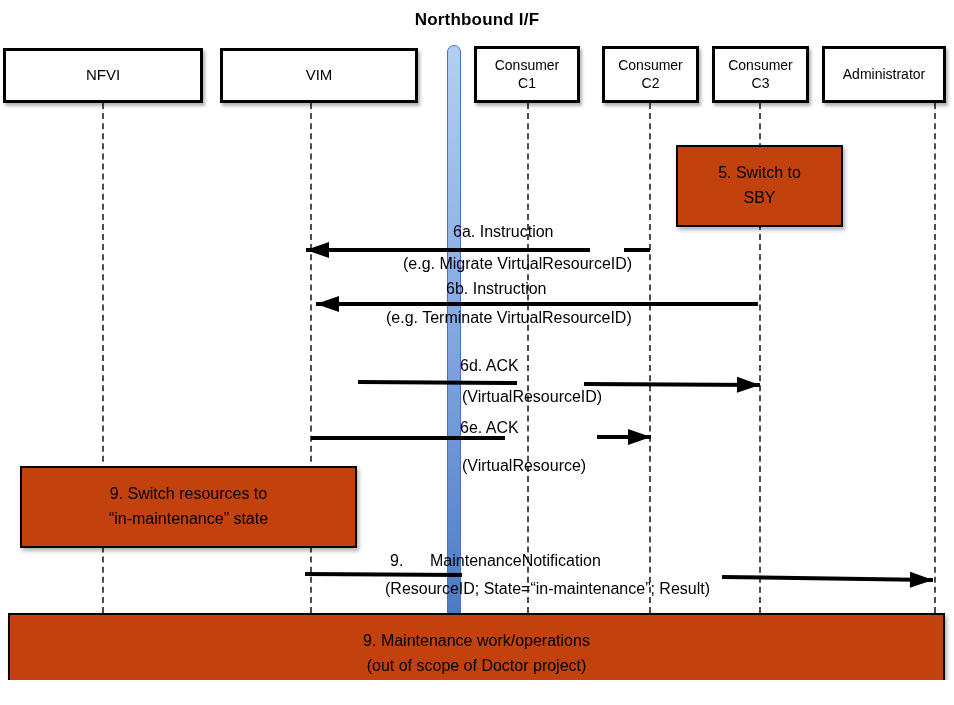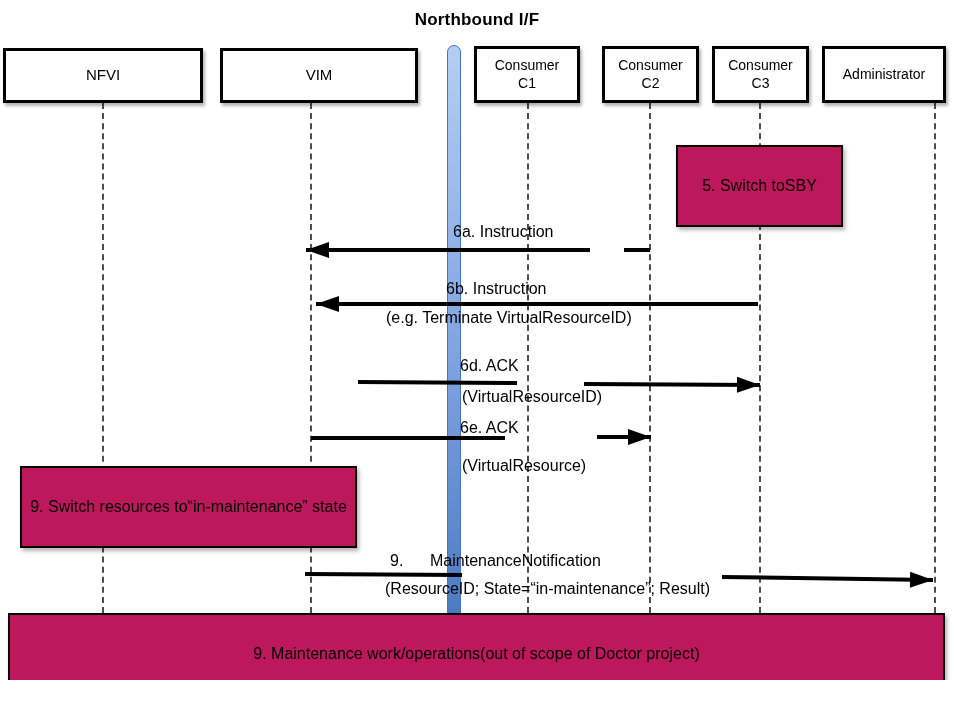--- a/index.html
+++ b/index.html
@@ -28,9 +28,9 @@
     background:linear-gradient(180deg,#b3cff3 0%,#7fa3e0 55%,#4c7bc3 100%);
   }
   .abox{
-    position:absolute;background:#be185d;border:2px solid #000;
+    position:absolute;background:#c2410c;border:2px solid #000;
     box-shadow:2px 3px 4px rgba(0,0,0,.30);
-    display:flex;flex-direction:row;align-items:center;justify-content:center;
+    display:flex;flex-direction:column;align-items:center;justify-content:center;
     text-align:center;font-size:16px;line-height:1.55;
   }
   .msg-label{

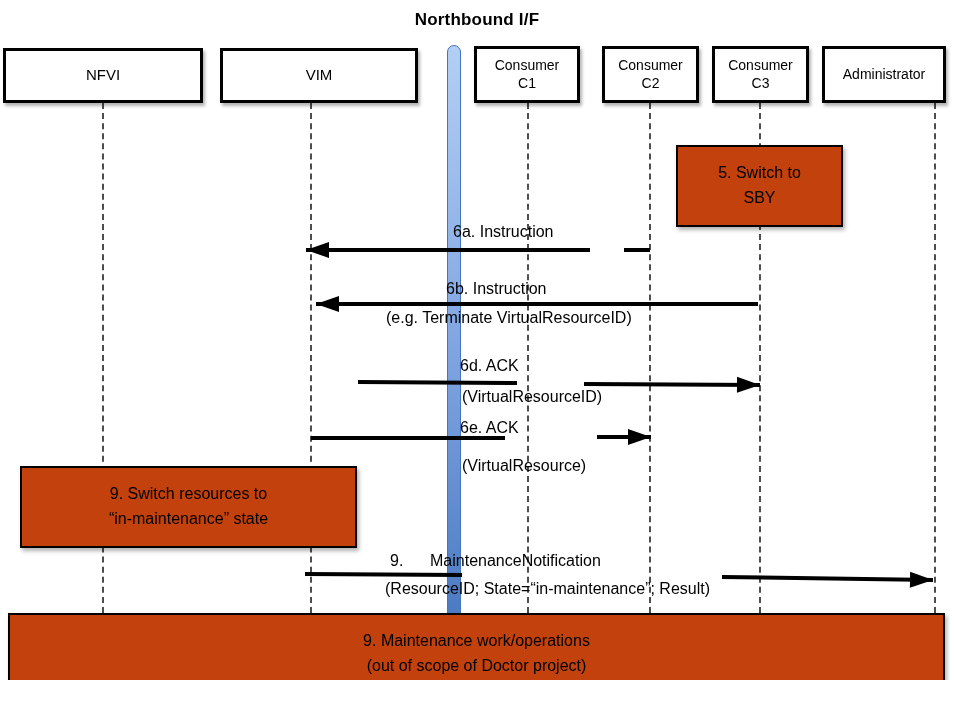--- a/index.html
+++ b/index.html
@@ -123,6 +123,7 @@
   </svg>
 
   <div class="msg-label" style="left:453px;top:222px;width:200px">6a. Instruction</div>
+  <div class="msg-label" style="left:403px;top:254px;width:300px">(e.g. Migrate VirtualResourceID)</div>
 
   <div class="msg-label" style="left:446px;top:279px;width:200px">6b. Instruction</div>
   <div class="msg-label" style="left:386px;top:308px;width:320px">(e.g. Terminate VirtualResourceID)</div>

